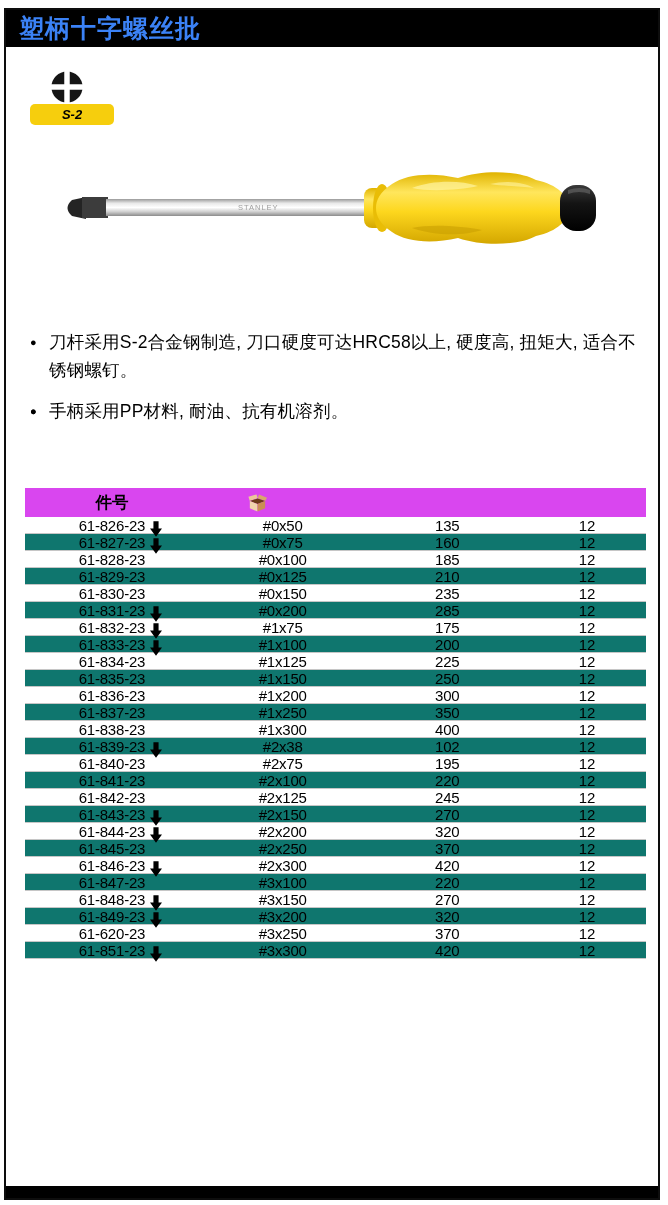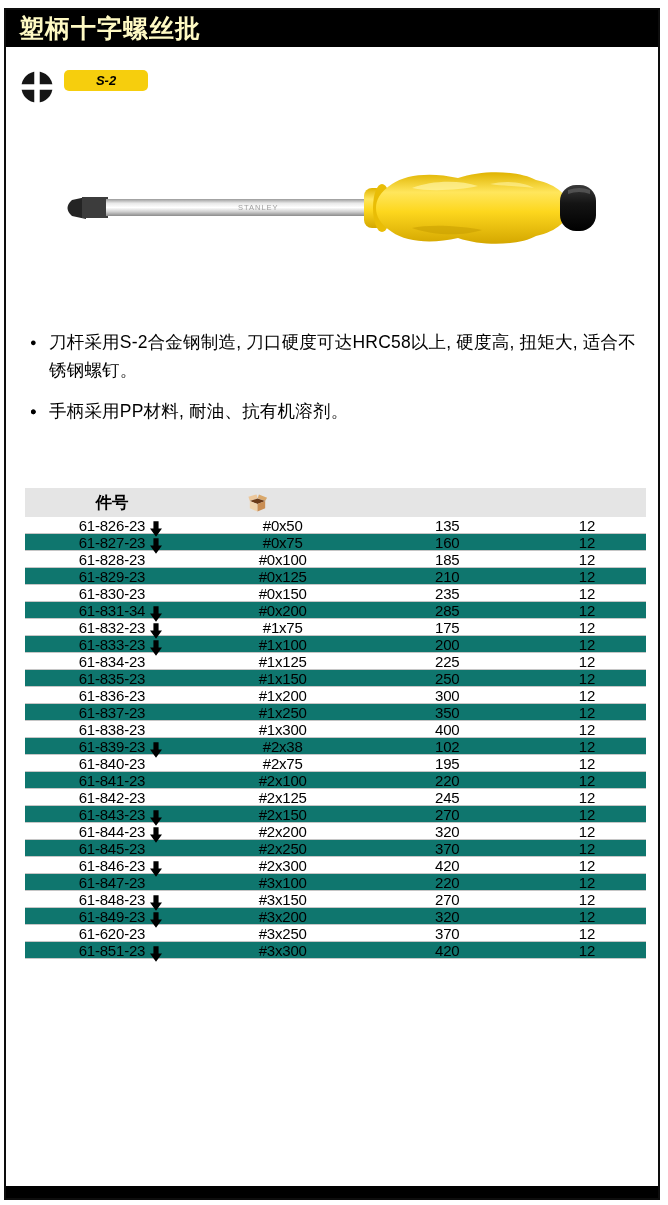--- a/index.html
+++ b/index.html
@@ -14,7 +14,7 @@
   }
   
   .titlebar{
-    height:37px;background:#000;color:#fef9c3;display:flex;align-items:center;
+    height:37px;background:#000;color:#3b82f6;display:flex;align-items:center;
     padding-left:13px;font-size:25px;font-weight:bold;letter-spacing:1px;
   }
   

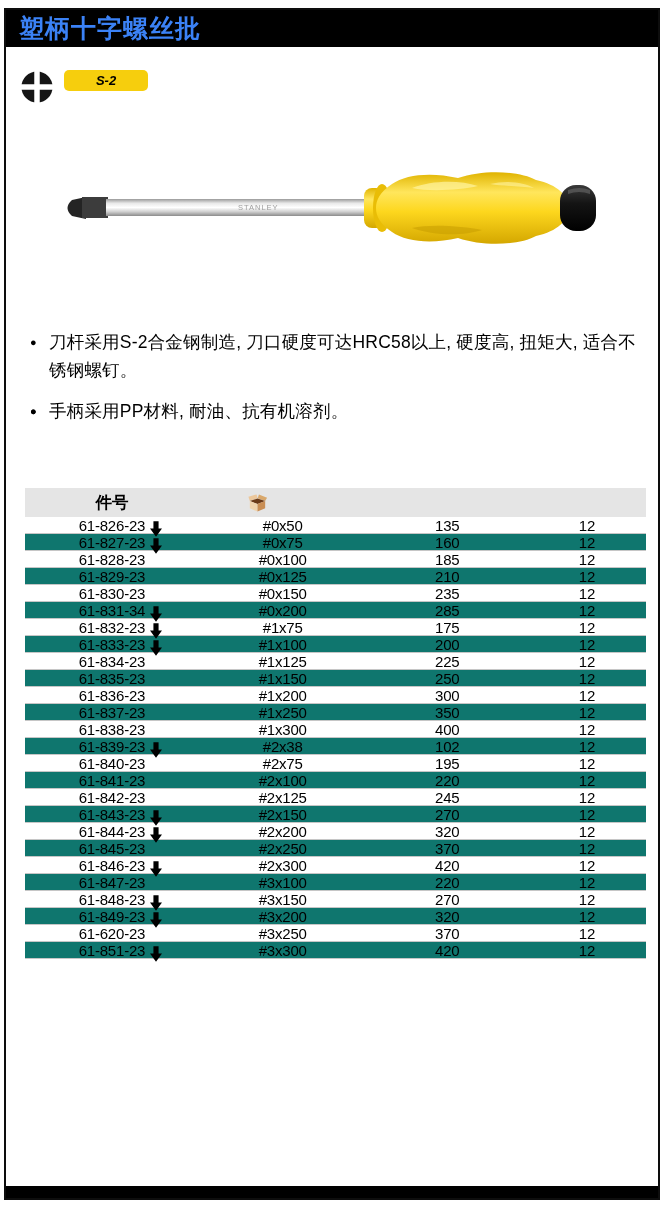--- a/index.html
+++ b/index.html
@@ -18,7 +18,7 @@
     padding-left:13px;font-size:25px;font-weight:bold;letter-spacing:1px;
   }
   
-  .badges{position:absolute;left:14px;top:60px;display:flex;}
+  .badges{position:absolute;left:14px;top:60px;display:flex;align-items:center;flex-direction:column;}
   .phillips{width:34px;height:34px;display:block;}
   .grade-badge{
     margin-left:10px;width:84px;height:21px;border-radius:5px;

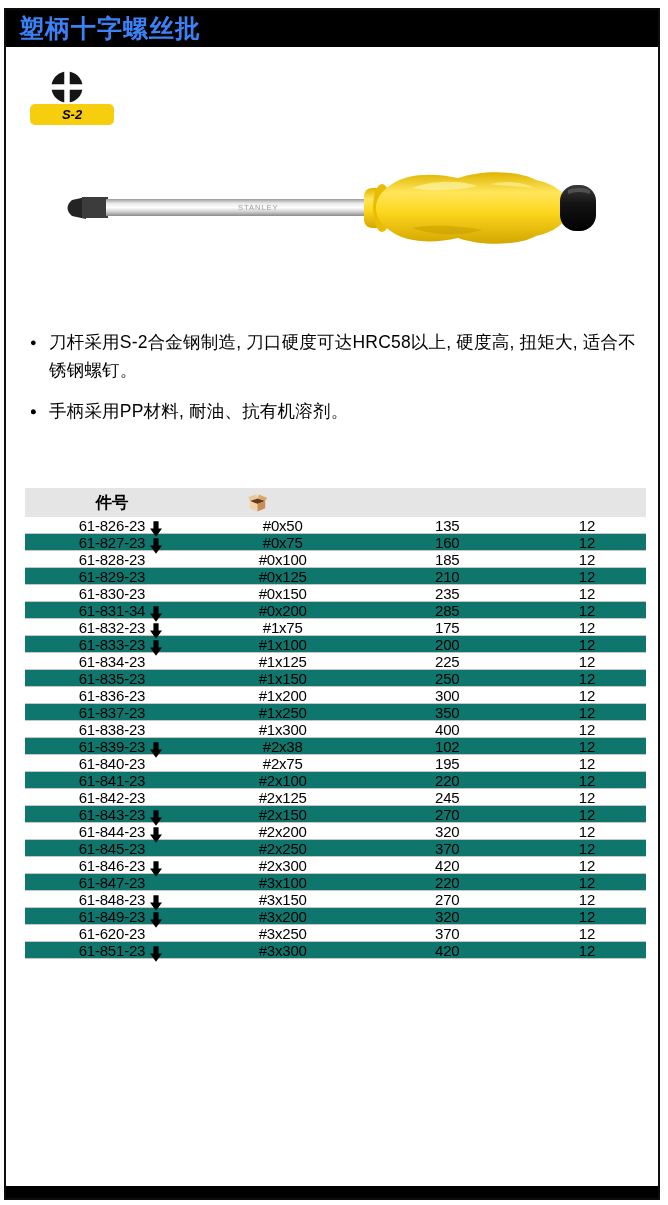--- a/index.html
+++ b/index.html
@@ -135,7 +135,7 @@
     </ul>
 
   <div class="spec-table">
-    <div class="thead" style="background:#e5e5e5;">
+    <div class="thead" style="background:#d946ef;">
       <div class="tcell c1">件号</div>
       <div class="tcell c4">
         <svg class="box-ic" viewBox="0 0 24 20">

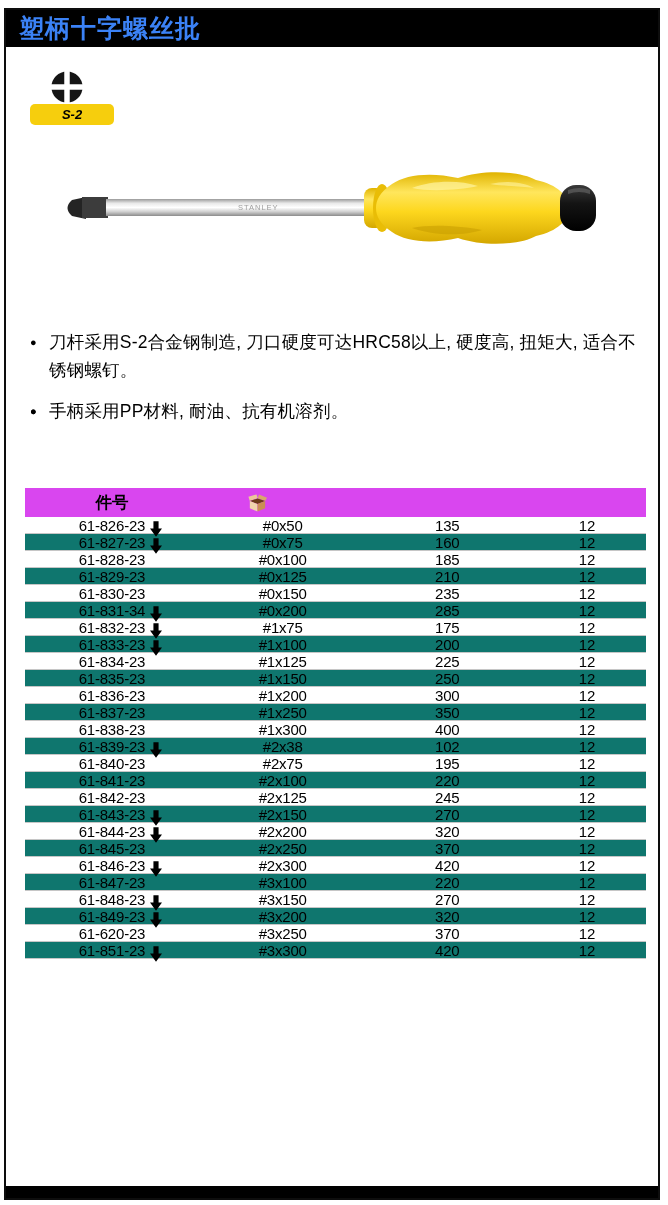--- a/index.html
+++ b/index.html
@@ -183,7 +183,7 @@
           <div class="tcell c4">12</div>
         </div>
         <div class="trow alt">
-          <div class="tcell c1"><span>61-831-34</span><svg class="dn-arrow" viewBox="0 0 14 18">
+          <div class="tcell c1"><span>61-831-23</span><svg class="dn-arrow" viewBox="0 0 14 18">
               <path d="M4 0h6v8.5h4L7 18 0 8.5h4z" fill="#000"></path>
             </svg></div>
           <div class="tcell c2">#0x200</div>

